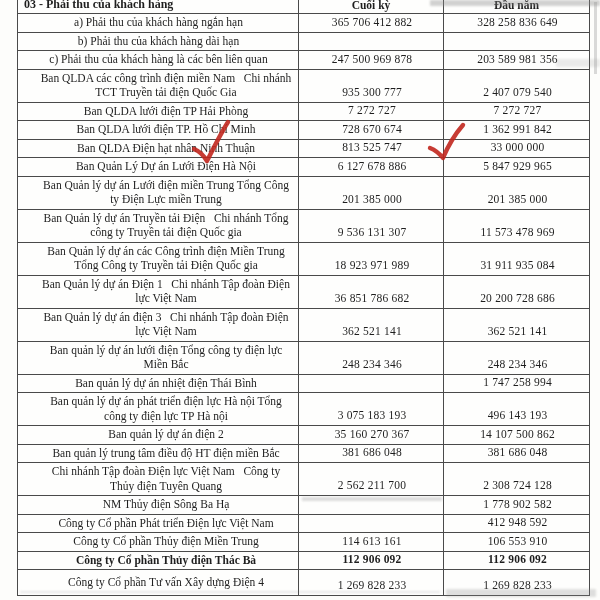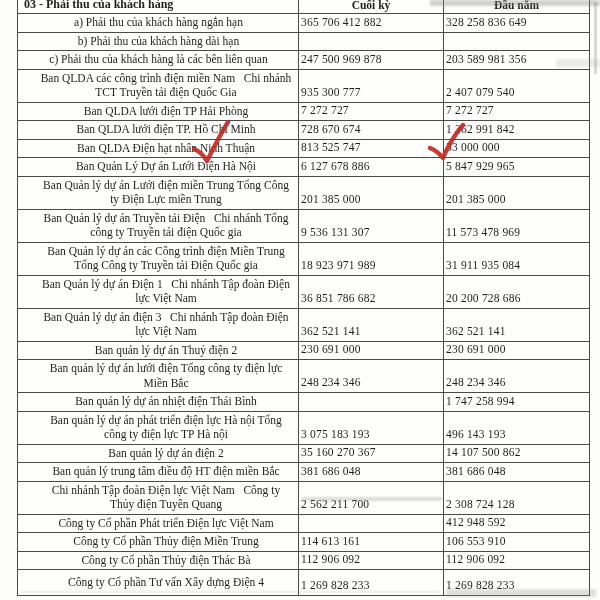--- a/index.html
+++ b/index.html
@@ -36,7 +36,7 @@
   }
   td.label-cell.sub{padding-left:22px;}
   td.num-cell{
-    text-align:left;vertical-align:bottom;
+    text-align:center;vertical-align:bottom;
     padding:0 0 3px 2px;line-height:14px;
     letter-spacing:.2px;
   }

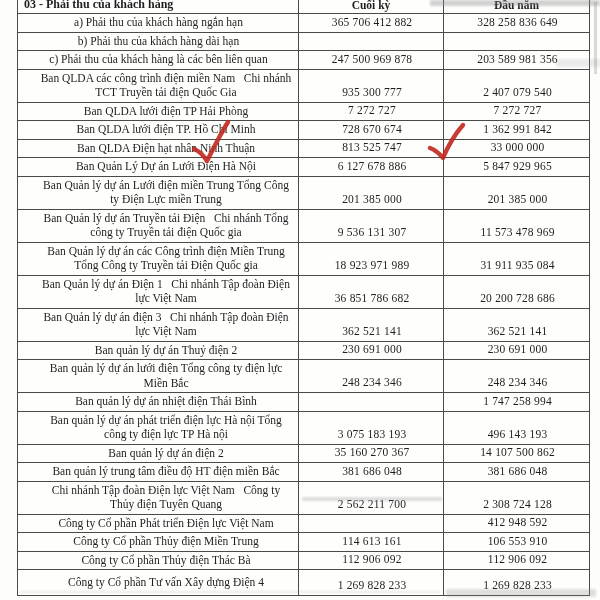--- a/index.html
+++ b/index.html
@@ -134,11 +134,6 @@
       <td class="num-cell">362 521 141</td>
     </tr>
         <tr style="height: 18px;">
-      <td class="label-cell sub">Ban quản lý dự án Thuỷ điện 2</td>
-      <td class="num-cell">230 691 000</td>
-      <td class="num-cell">230 691 000</td>
-    </tr>
-        <tr style="height: 18px;">
       <td class="label-cell sub">Ban quản lý dự án lưới điện Tổng công ty điện lực Miền Bắc</td>
       <td class="num-cell">248 234 346</td>
       <td class="num-cell">248 234 346</td>

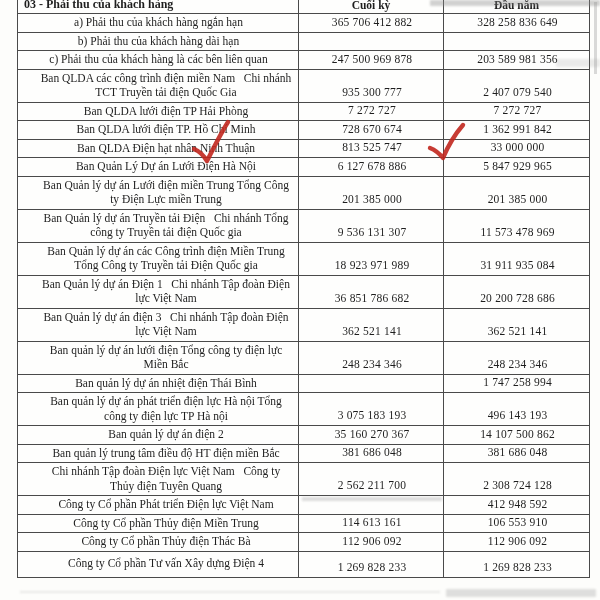--- a/index.html
+++ b/index.html
@@ -164,6 +164,11 @@
       <td class="num-cell">2 308 724 128</td>
     </tr>
         <tr style="height: 18px;">
+      <td class="label-cell sub">NM Thủy điện Sông Ba Hạ</td>
+      <td class="num-cell"></td>
+      <td class="num-cell">1 778 902 582</td>
+    </tr>
+        <tr style="height: 18px;">
       <td class="label-cell sub">Công ty Cổ phần Phát triển Điện lực Việt Nam</td>
       <td class="num-cell"></td>
       <td class="num-cell">412 948 592</td>

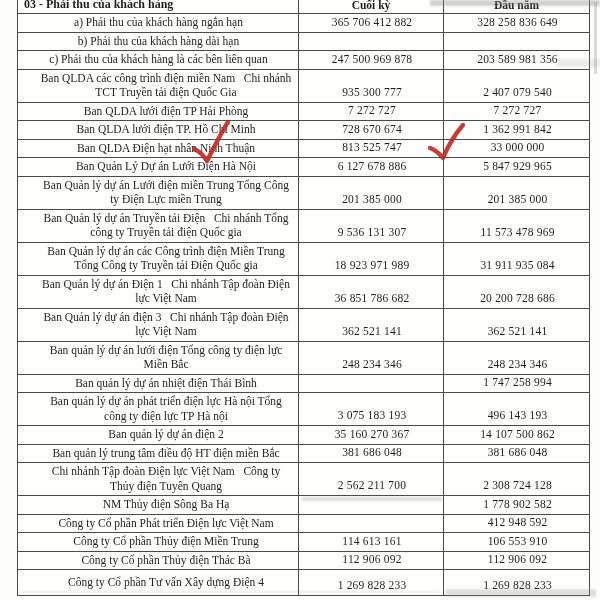--- a/index.html
+++ b/index.html
@@ -178,7 +178,7 @@
       <td class="num-cell">114 613 161</td>
       <td class="num-cell">106 553 910</td>
     </tr>
-        <tr style="height: 18px;">
+        <tr style="height: 18px; font-weight: bold;">
       <td class="label-cell sub">Công ty Cổ phần Thủy điện Thác Bà</td>
       <td class="num-cell">112 906 092</td>
       <td class="num-cell">112 906 092</td>

